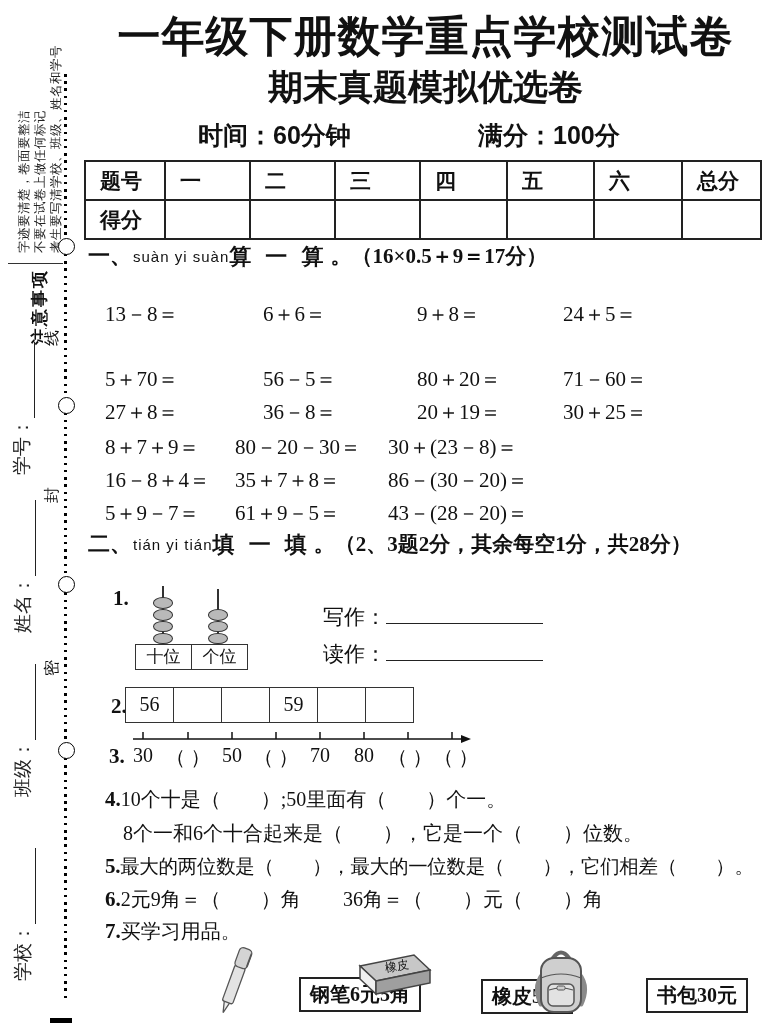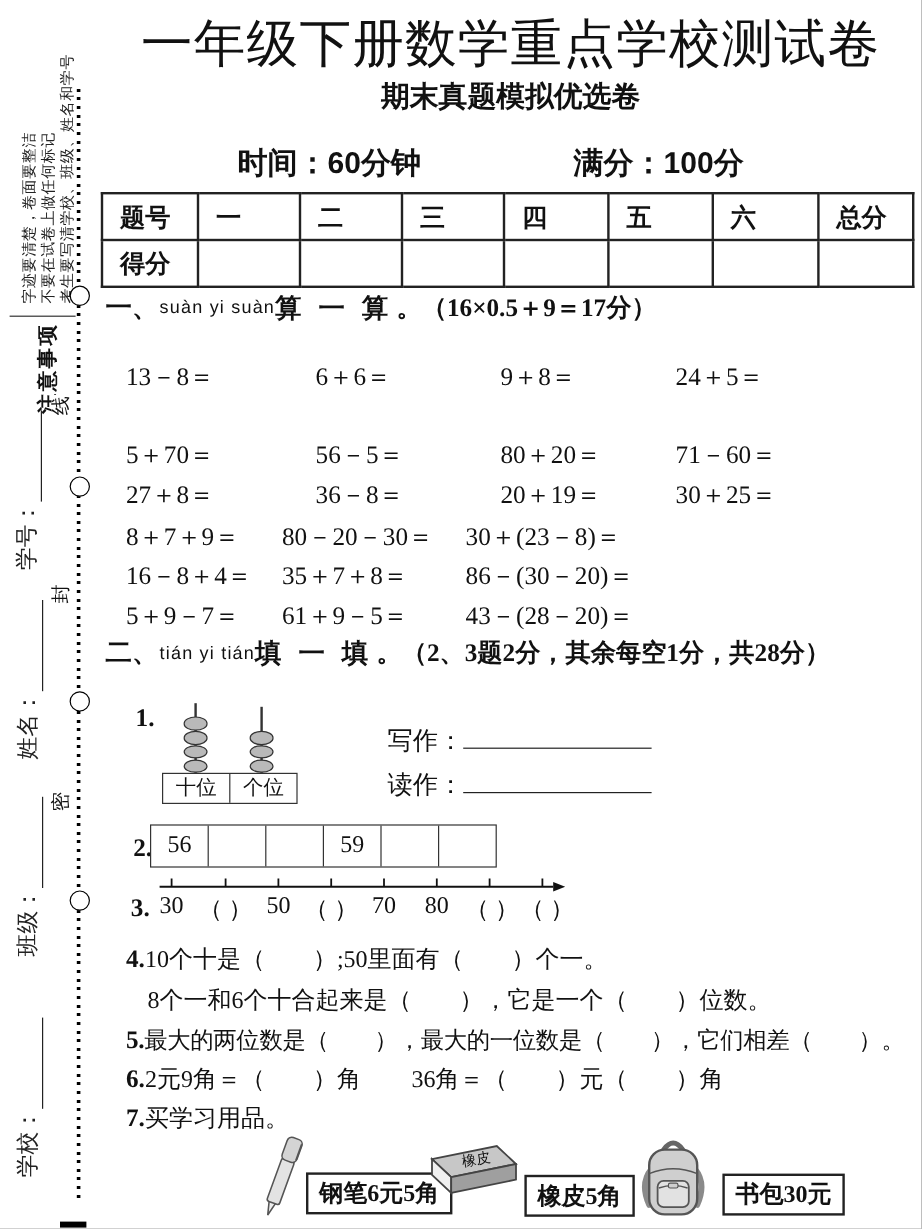--- a/index.html
+++ b/index.html
@@ -30,7 +30,7 @@
 
   
   .title{position:absolute;left:85px;right:2px;top:8px;text-align:center;
-    font-family:"Liberation Sans", sans-serif;font-weight:normal;font-size:43px;letter-spacing:1px;}
+    font-family:"Liberation Sans", sans-serif;font-weight:bold;font-size:43px;letter-spacing:1px;}
   .subtitle{position:absolute;left:85px;right:2px;top:64px;text-align:center;
     font-family:"Liberation Sans", sans-serif;font-weight:bold;font-size:24px;}
   .meta{position:absolute;top:119px;font-family:"Liberation Sans", sans-serif;

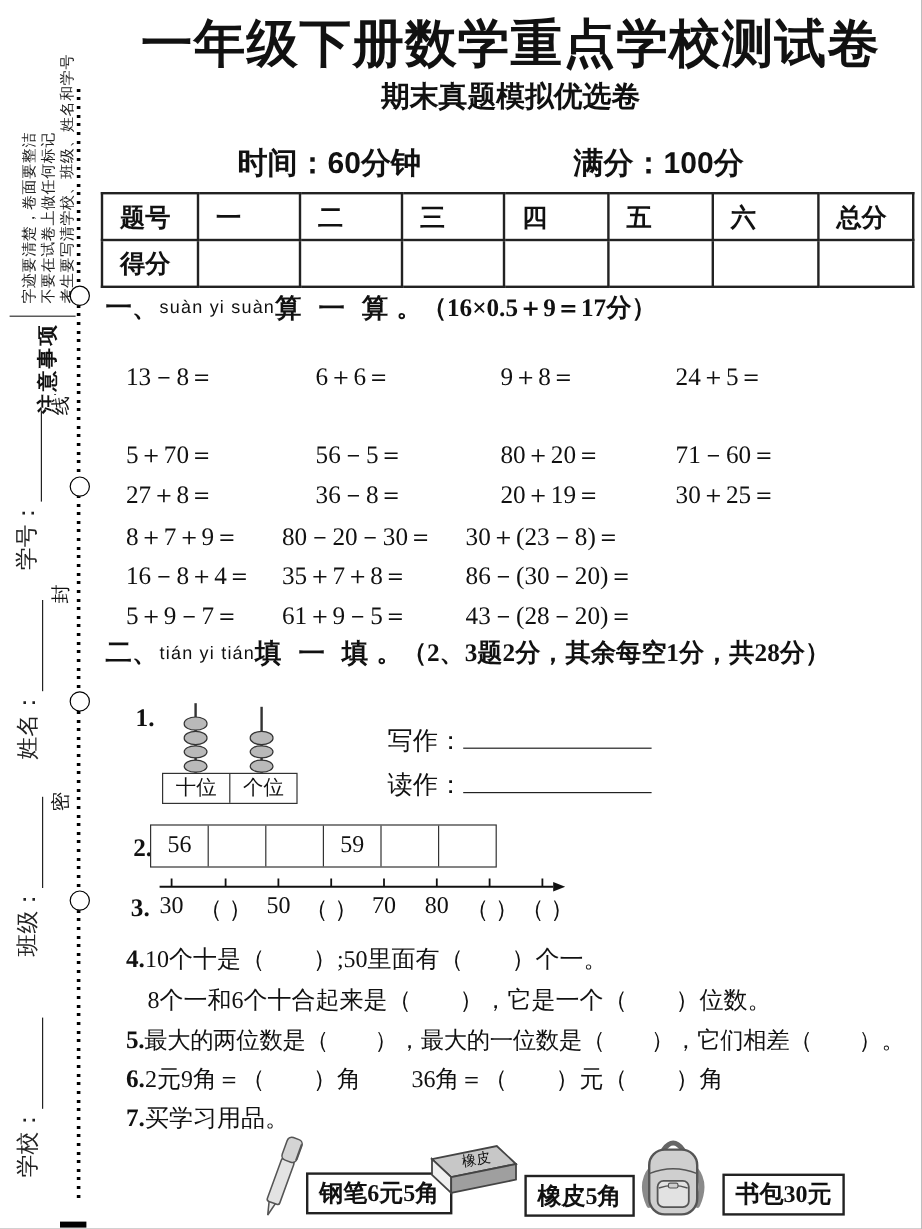--- a/index.html
+++ b/index.html
@@ -32,7 +32,7 @@
   .title{position:absolute;left:85px;right:2px;top:8px;text-align:center;
     font-family:"Liberation Sans", sans-serif;font-weight:bold;font-size:43px;letter-spacing:1px;}
   .subtitle{position:absolute;left:85px;right:2px;top:64px;text-align:center;
-    font-family:"Liberation Sans", sans-serif;font-weight:bold;font-size:24px;}
+    font-family:"Liberation Sans", sans-serif;font-weight:bold;font-size:35px;}
   .meta{position:absolute;top:119px;font-family:"Liberation Sans", sans-serif;
     font-weight:bold;font-size:25px;}
   .meta-time{left:198px}.meta-score{left:478px}

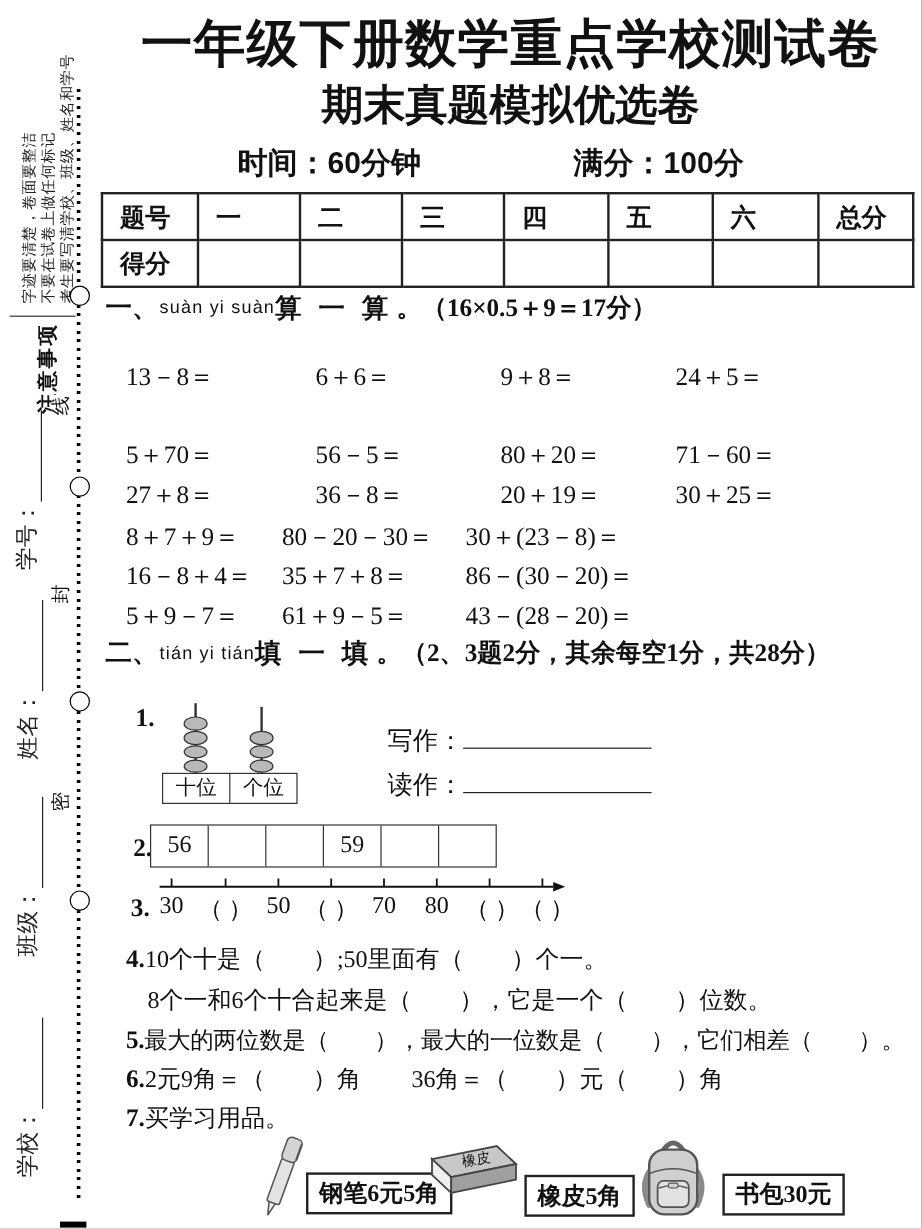--- a/index.html
+++ b/index.html
@@ -102,7 +102,7 @@
   .eraser-icon{left:350px;top:950px}
   .backpack-icon{left:532px;top:946px}
   .price-box{position:absolute;border:2px solid #222;padding:2px 9px;font-size:20px;
-    font-weight:600;white-space:nowrap;background:#fff;}
+    font-weight:600;white-space:nowrap;background:#fff;margin-left:44px;}
   .pb1{left:255px;top:977px}.pb2{left:437px;top:979px}.pb3{left:602px;top:978px}
 </style>
 </head>

